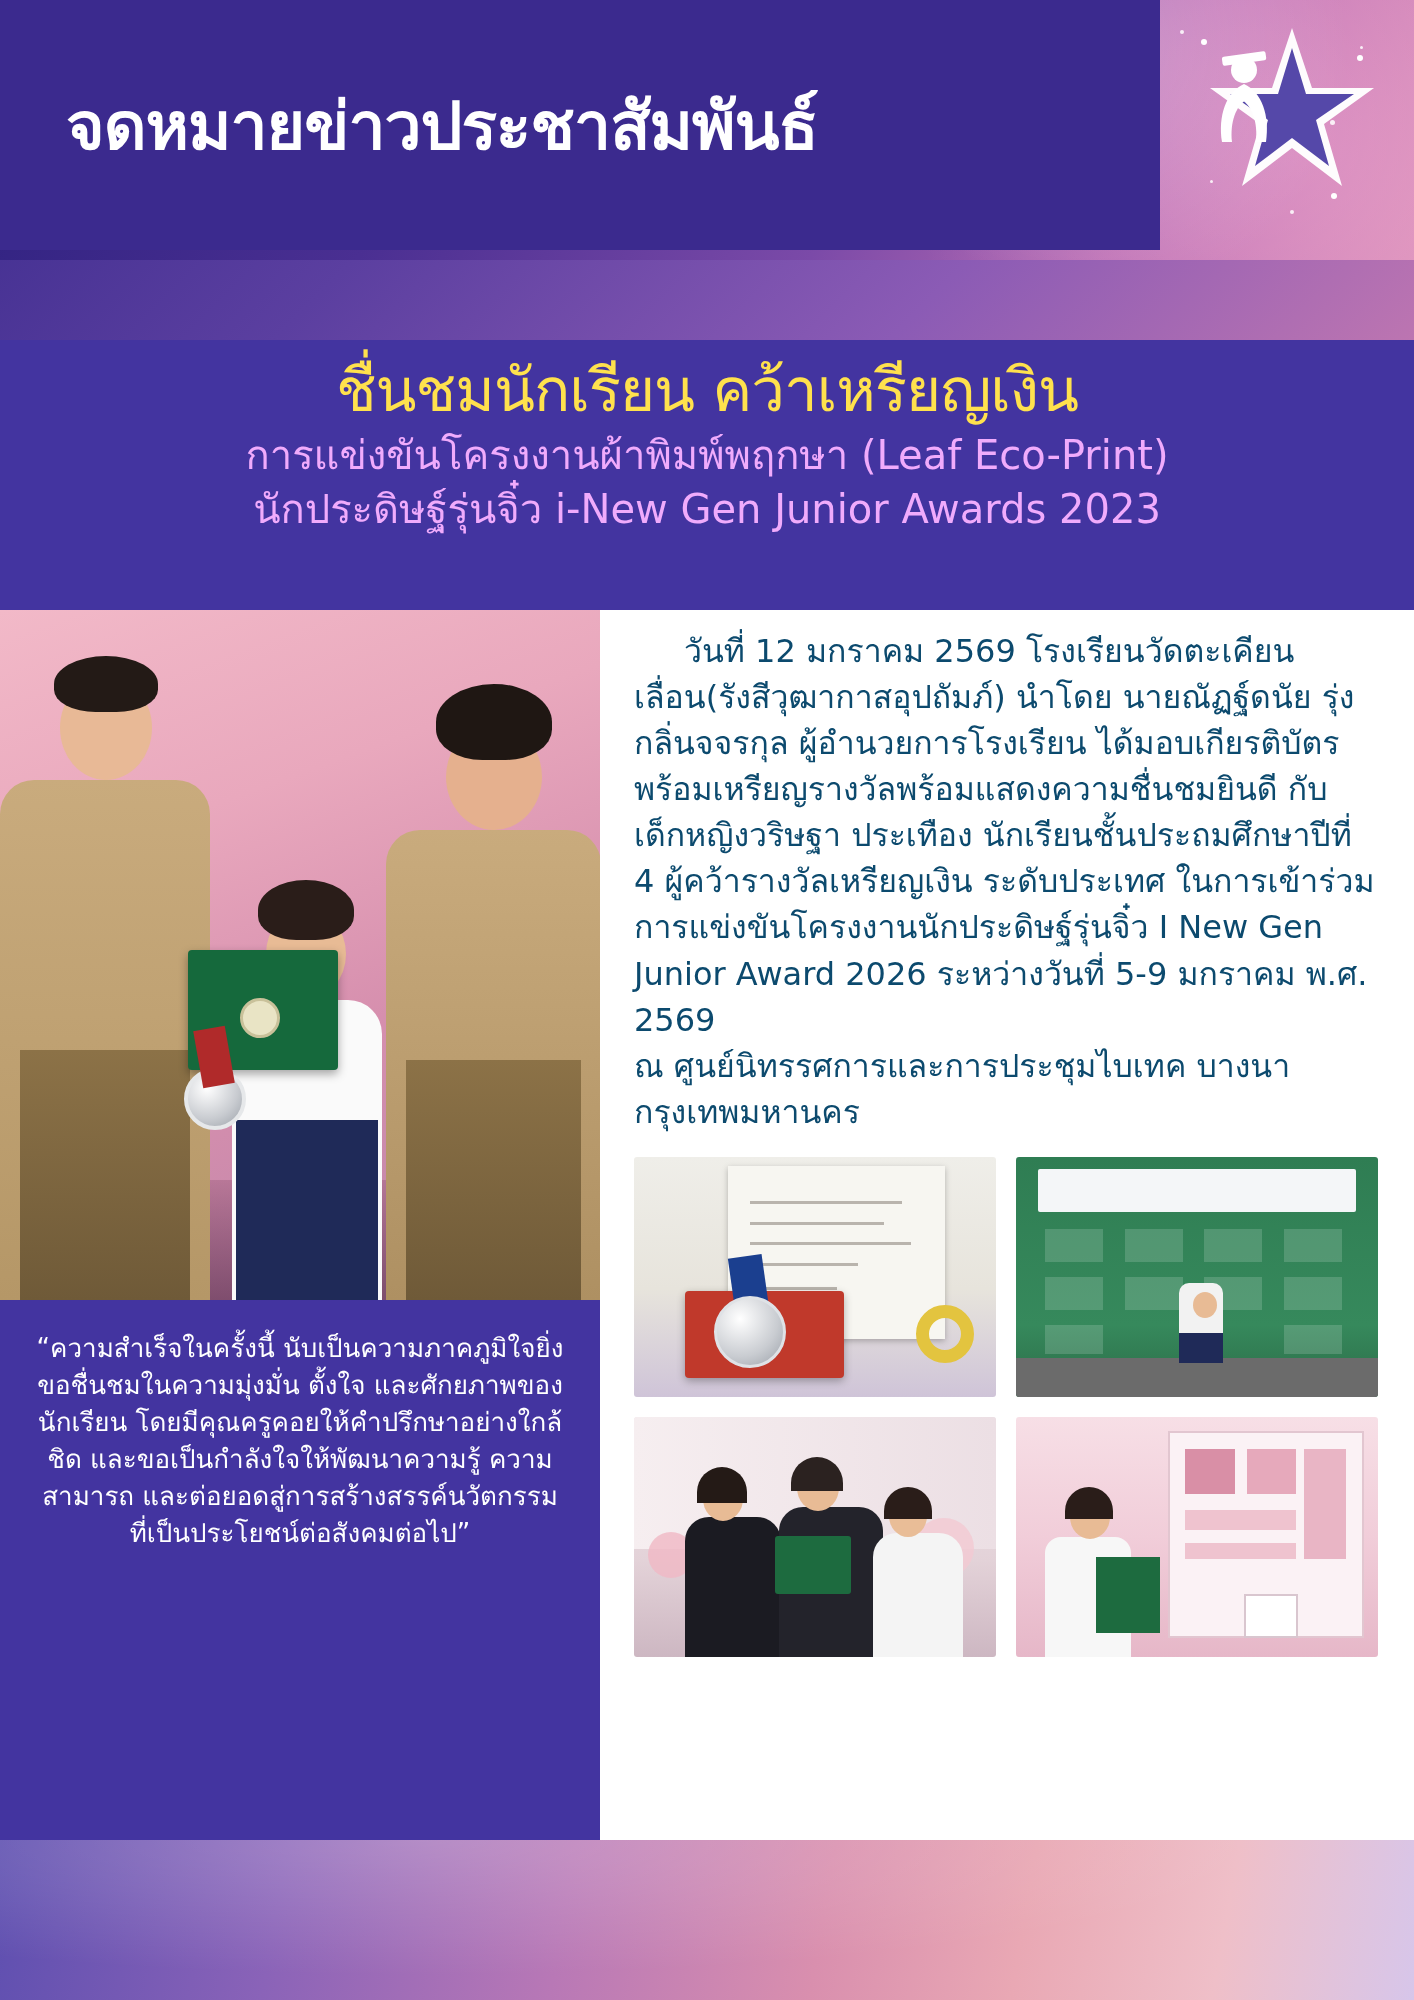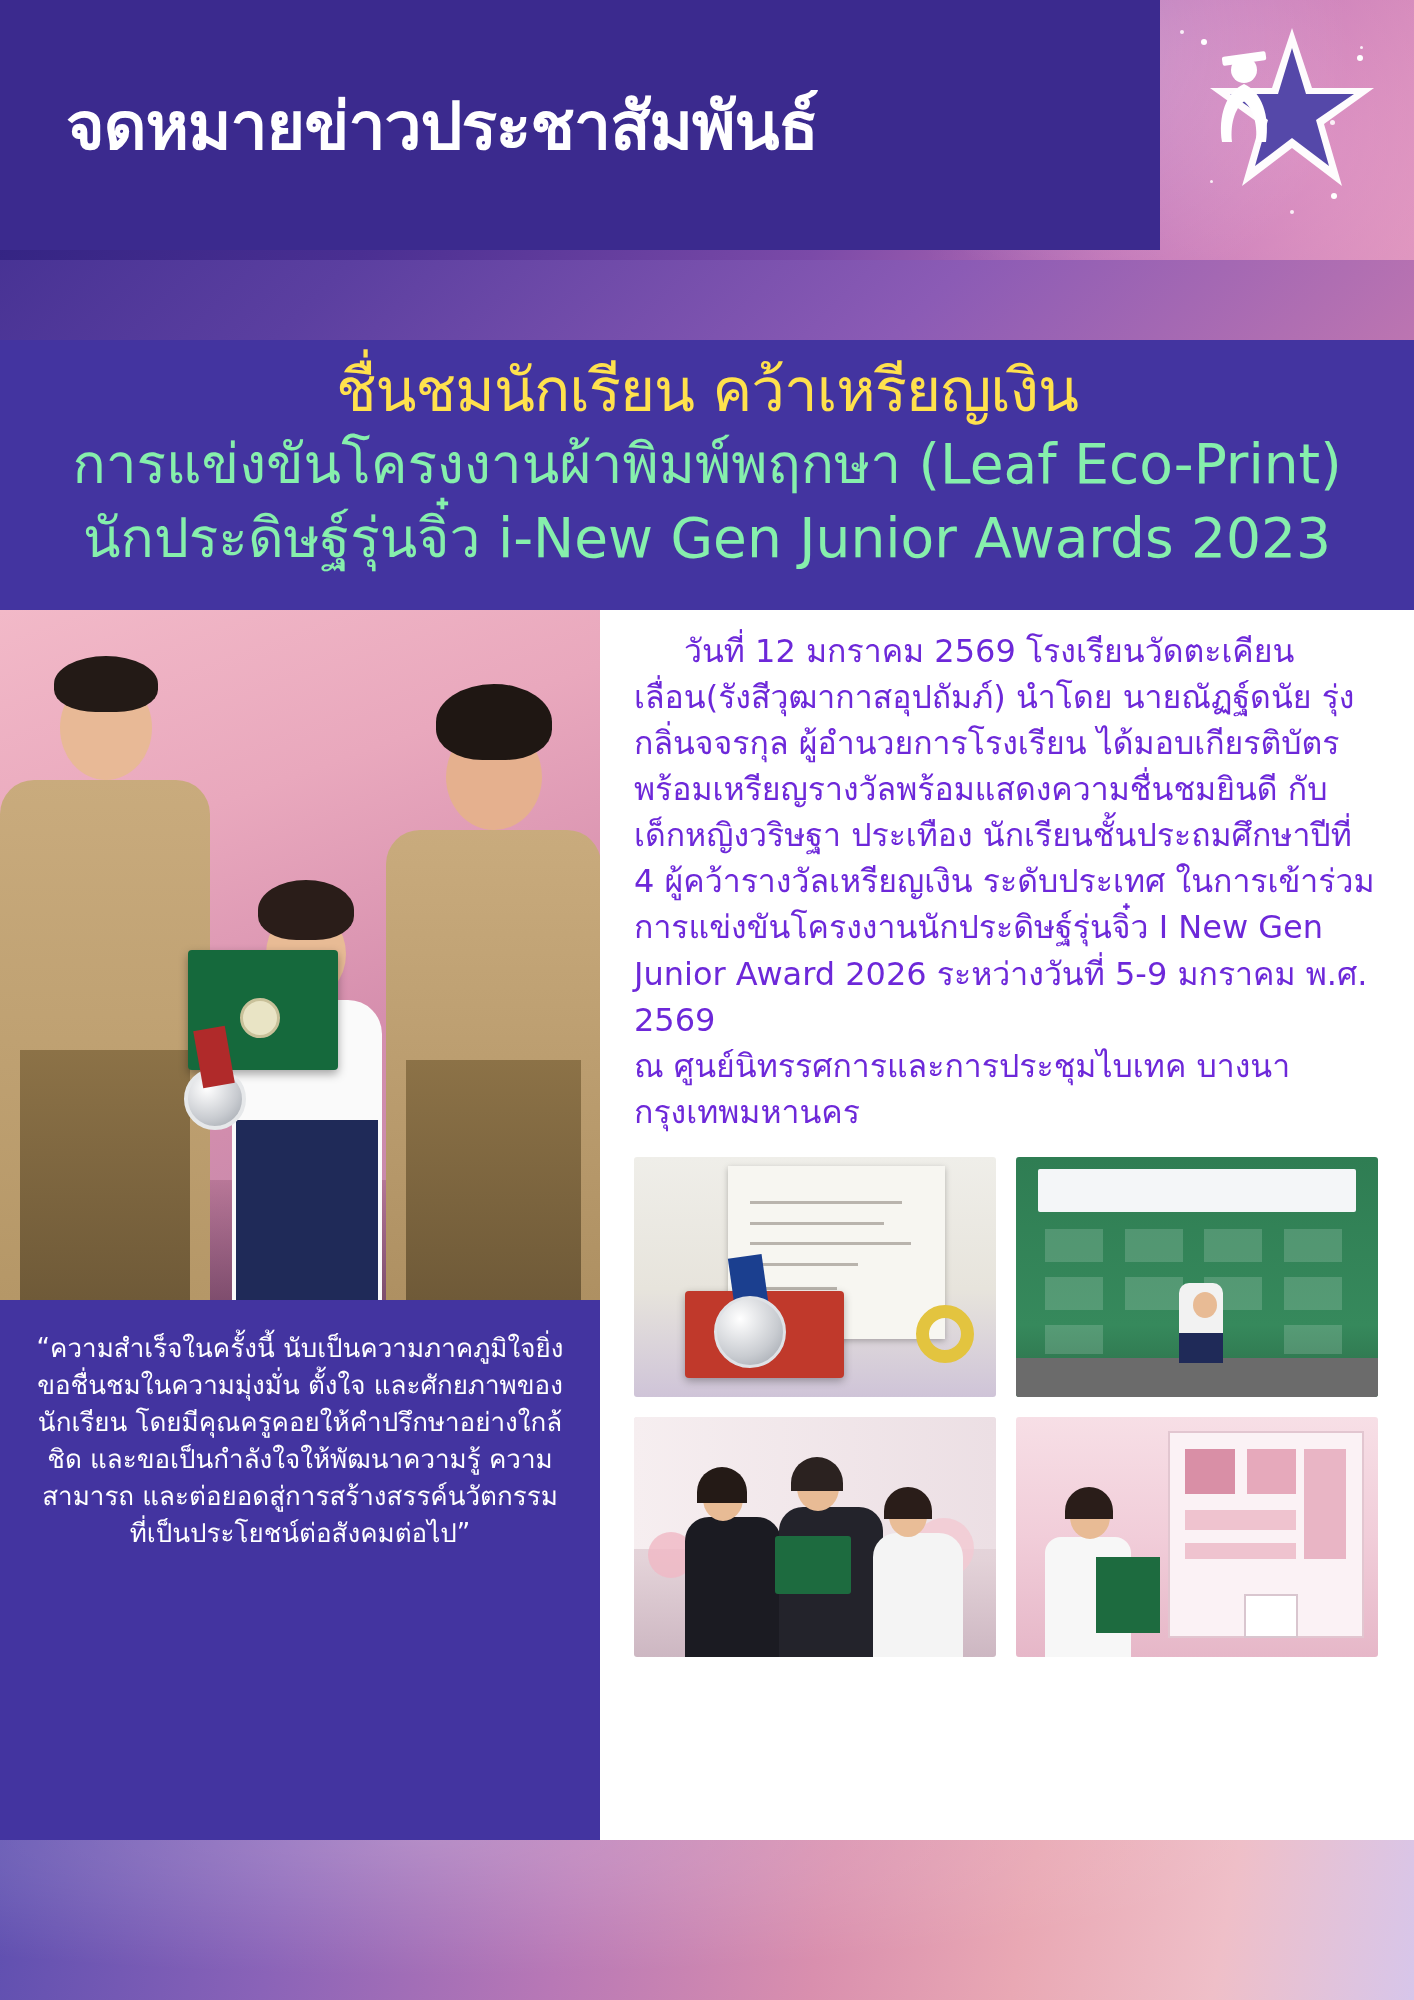--- a/index.html
+++ b/index.html
@@ -105,8 +105,8 @@
     letter-spacing: -1px;
   }
   .subhead {
-    color: #86efac;
-    font-size: 55px;
+    color: #f0abfc;
+    font-size: 40px;
     line-height: 1.3;
     margin-top: 2px;
   }

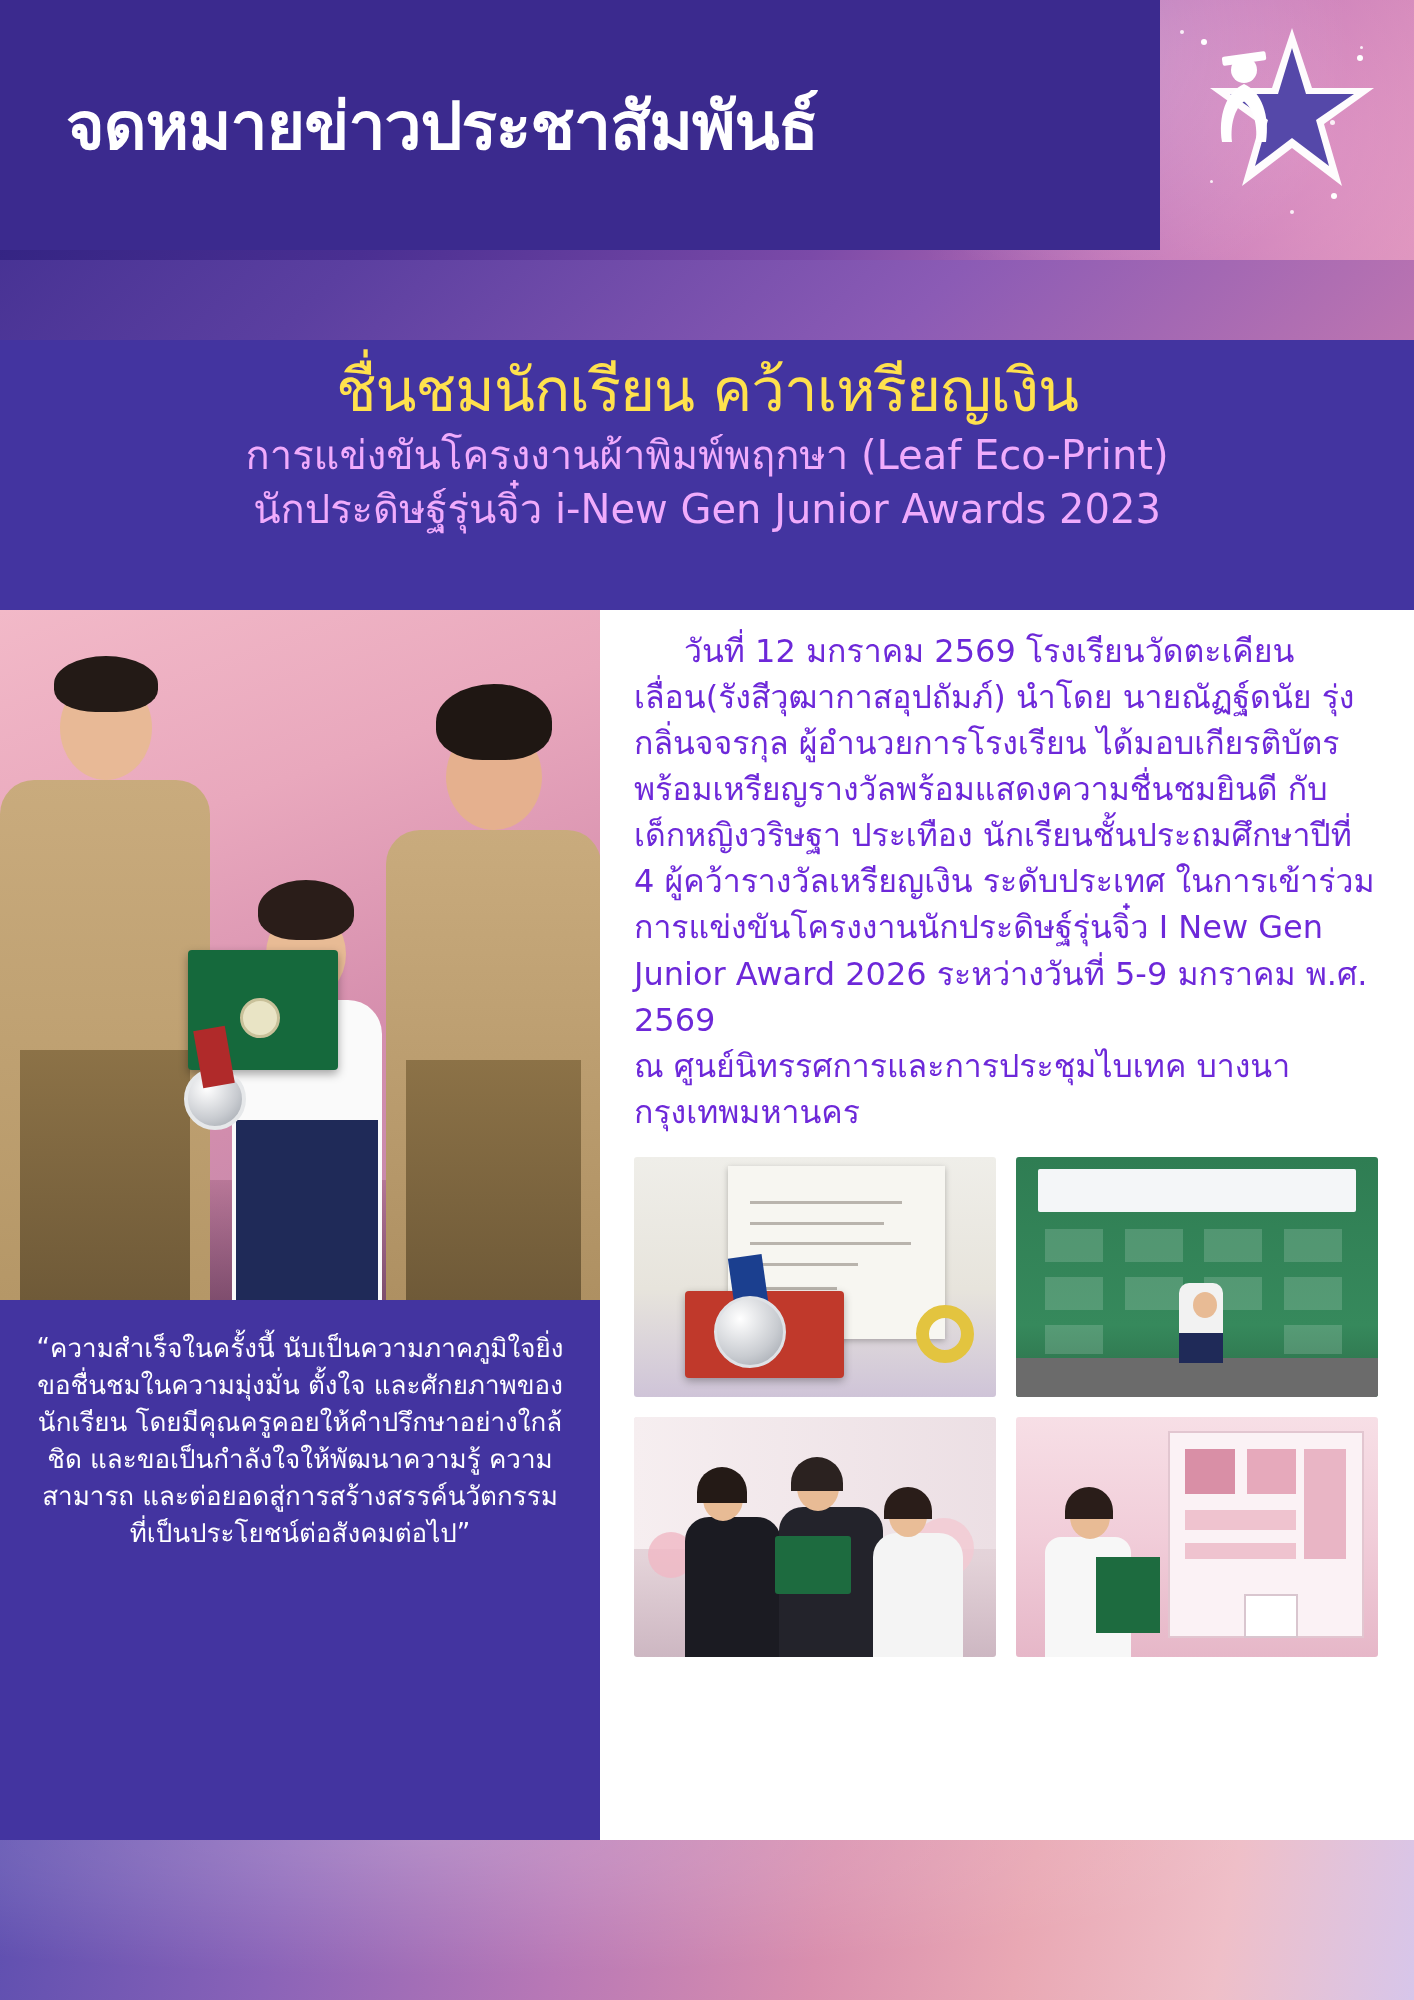--- a/index.html
+++ b/index.html
@@ -162,7 +162,7 @@
     padding: 18px 36px 0 34px;
   }
   .article {
-    color: #6d28d9;
+    color: #0c4a6e;
     font-size: 32px;
     line-height: 1.44;
   }

